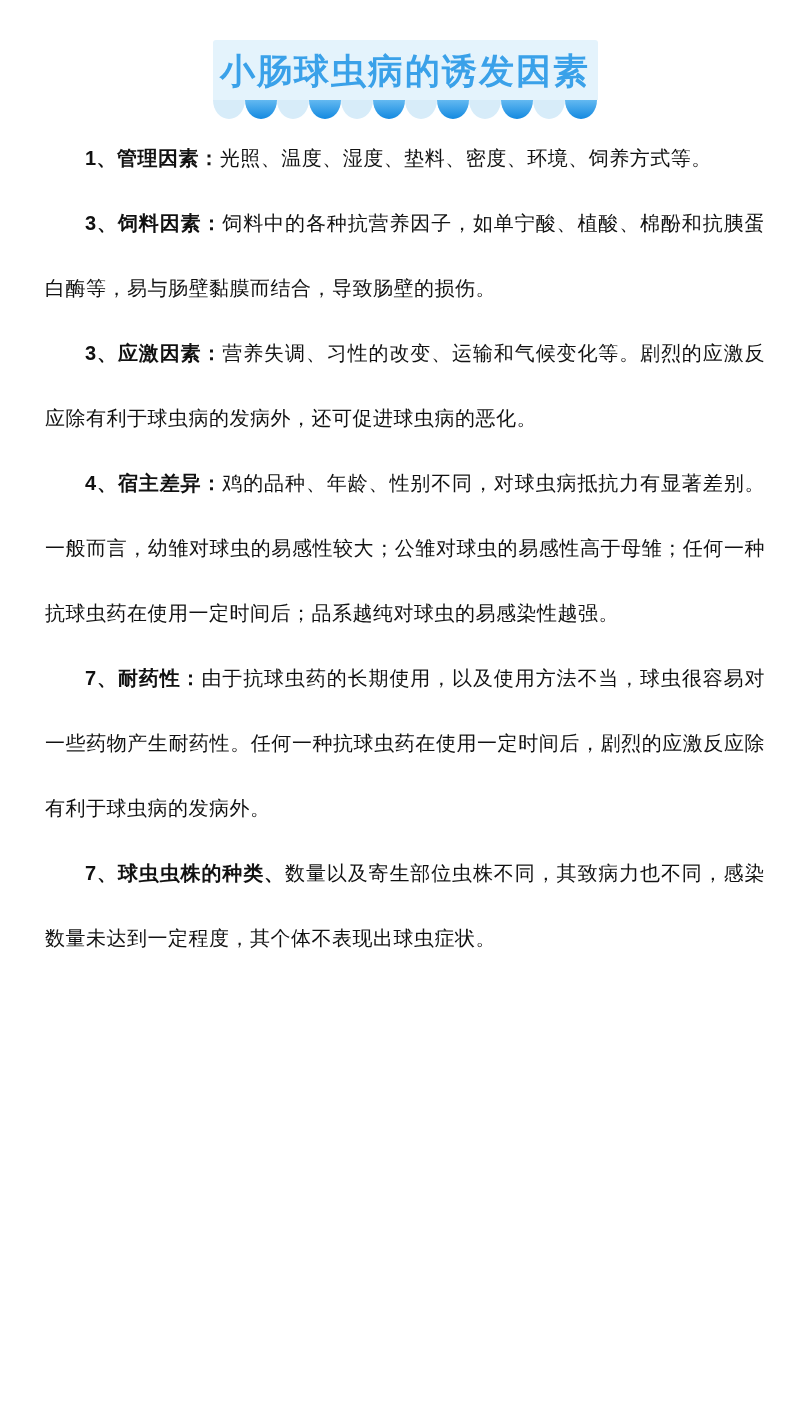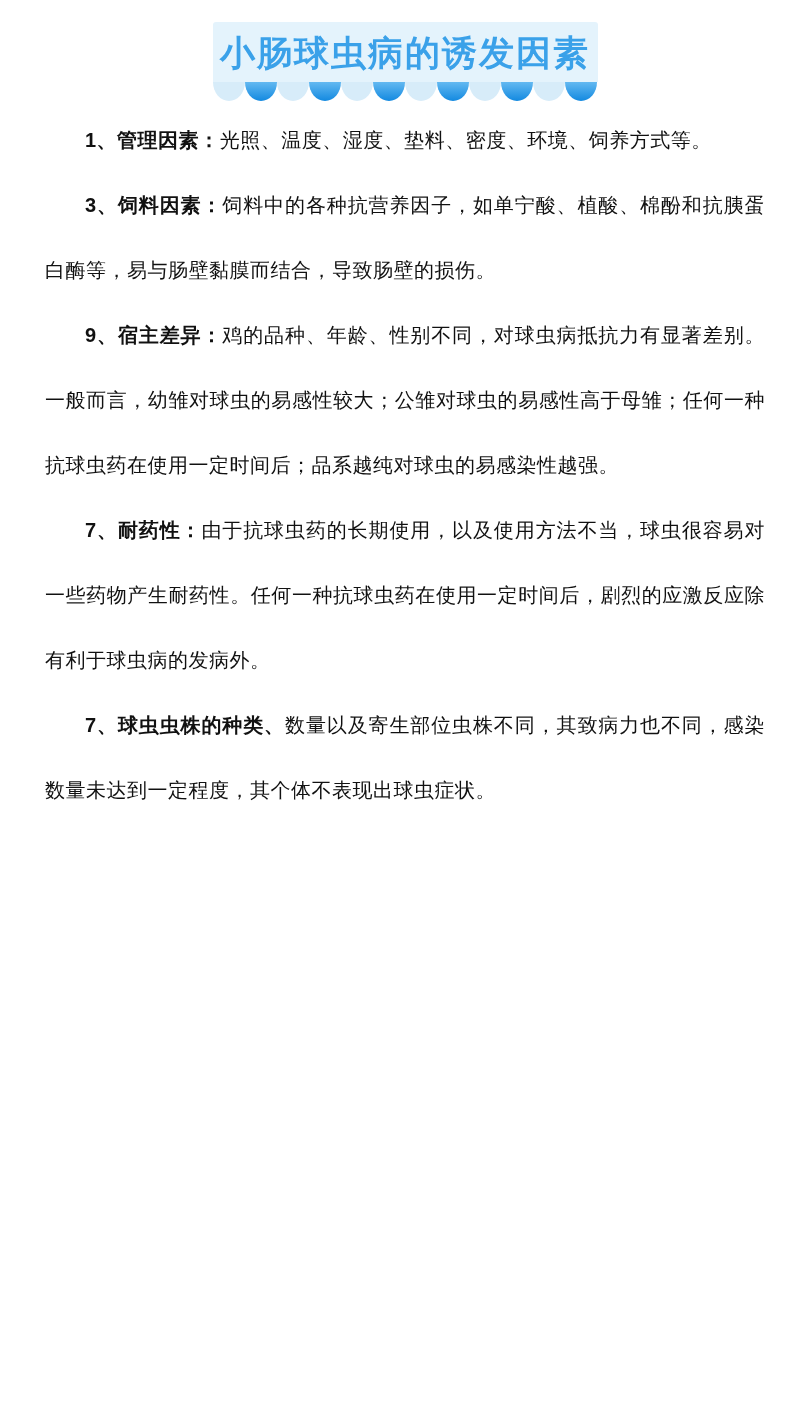--- a/index.html
+++ b/index.html
@@ -17,7 +17,7 @@
     overflow: hidden;
   }
   .header {
-    padding-top: 22px;
+    padding-top: 40px;
   }
   .title-badge {
     position: relative;

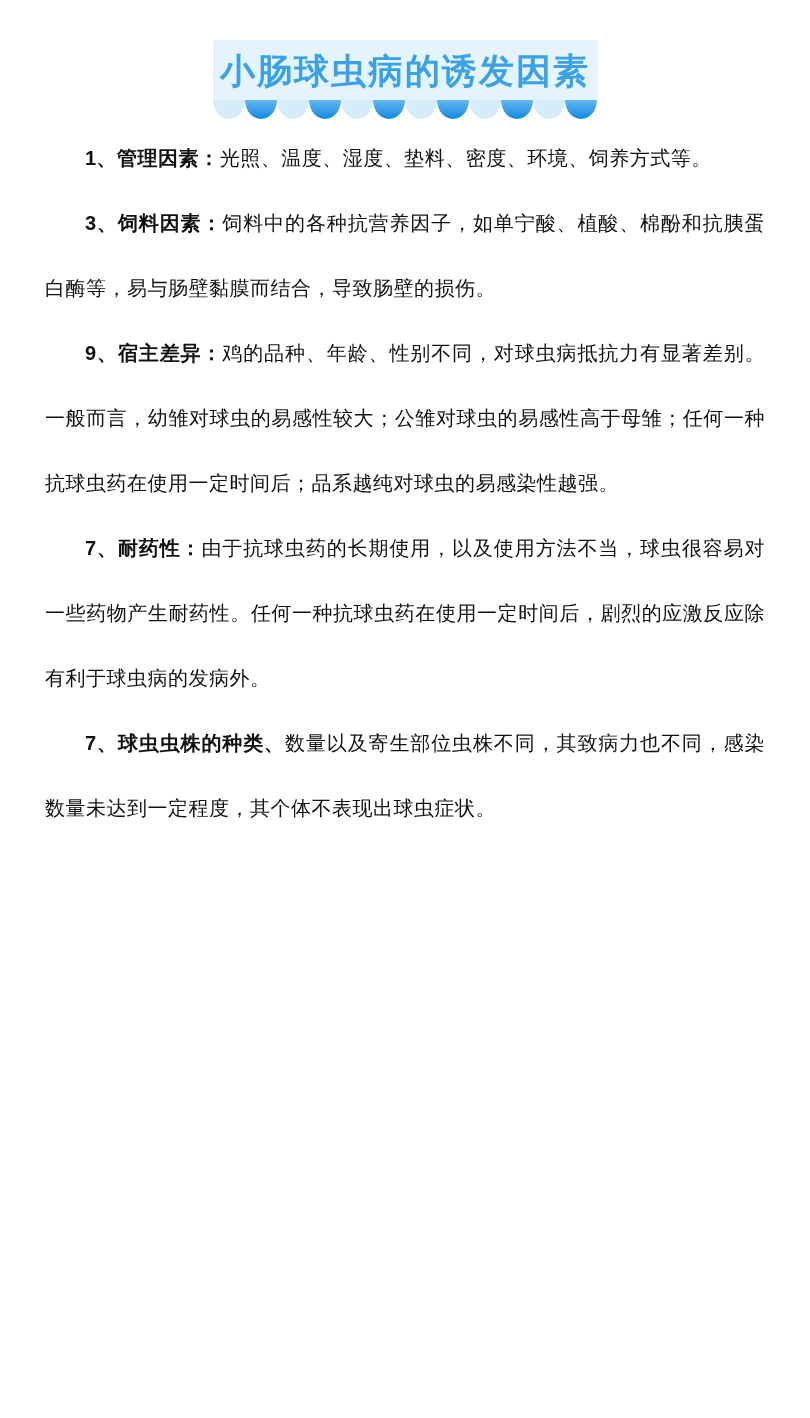--- a/index.html
+++ b/index.html
@@ -107,6 +107,7 @@
 
   <p class="para"><b class="lead">3、饲料因素：</b><span class="body-text">饲料中的各种抗营养因子，如单宁酸、植酸、棉酚和抗胰蛋白酶等，易与肠壁黏膜而结合，导致肠壁的损伤。</span></p>
 
+  <p class="para"><b class="lead">3、应激因素：</b><span class="body-text">营养失调、习性的改变、运输和气候变化等。剧烈的应激反应除有利于球虫病的发病外，还可促进球虫病的恶化。</span></p>
 
   <p class="para"><b class="lead">9、宿主差异：</b><span class="body-text">鸡的品种、年龄、性别不同，对球虫病抵抗力有显著差别。一般而言，幼雏对球虫的易感性较大；公雏对球虫的易感性高于母雏；任何一种抗球虫药在使用一定时间后；品系越纯对球虫的易感染性越强。</span></p>
 

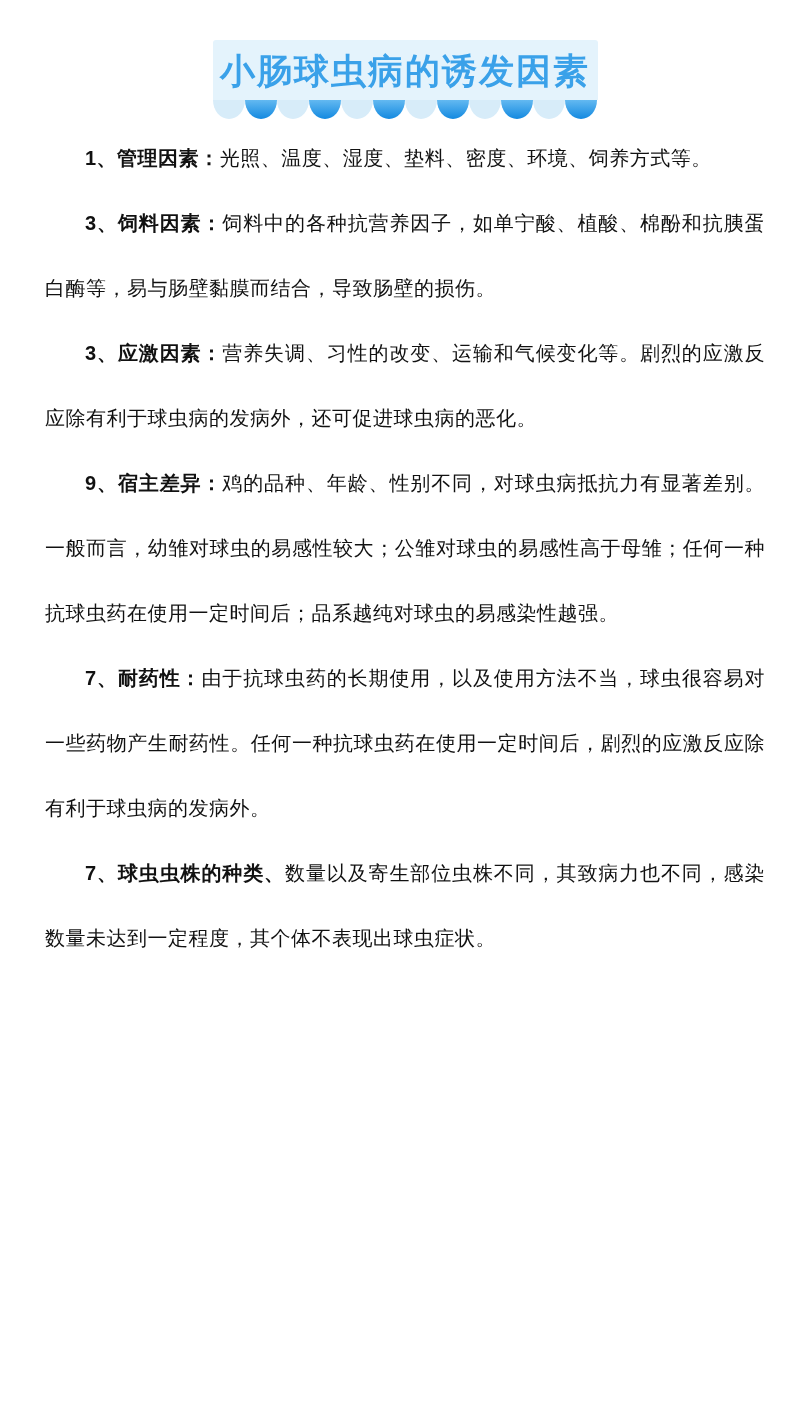--- a/index.html
+++ b/index.html
@@ -109,7 +109,7 @@
 
   <p class="para"><b class="lead">3、应激因素：</b><span class="body-text">营养失调、习性的改变、运输和气候变化等。剧烈的应激反应除有利于球虫病的发病外，还可促进球虫病的恶化。</span></p>
 
-  <p class="para"><b class="lead">9、宿主差异：</b><span class="body-text">鸡的品种、年龄、性别不同，对球虫病抵抗力有显著差别。一般而言，幼雏对球虫的易感性较大；公雏对球虫的易感性高于母雏；任何一种抗球虫药在使用一定时间后；品系越纯对球虫的易感染性越强。</span></p>
+  <p class="para"><b class="lead">4、宿主差异：</b><span class="body-text">鸡的品种、年龄、性别不同，对球虫病抵抗力有显著差别。一般而言，幼雏对球虫的易感性较大；公雏对球虫的易感性高于母雏；任何一种抗球虫药在使用一定时间后；品系越纯对球虫的易感染性越强。</span></p>
 
   <p class="para"><b class="lead">7、耐药性：</b><span class="body-text">由于抗球虫药的长期使用，以及使用方法不当，球虫很容易对一些药物产生耐药性。任何一种抗球虫药在使用一定时间后，剧烈的应激反应除有利于球虫病的发病外。</span></p>
 

